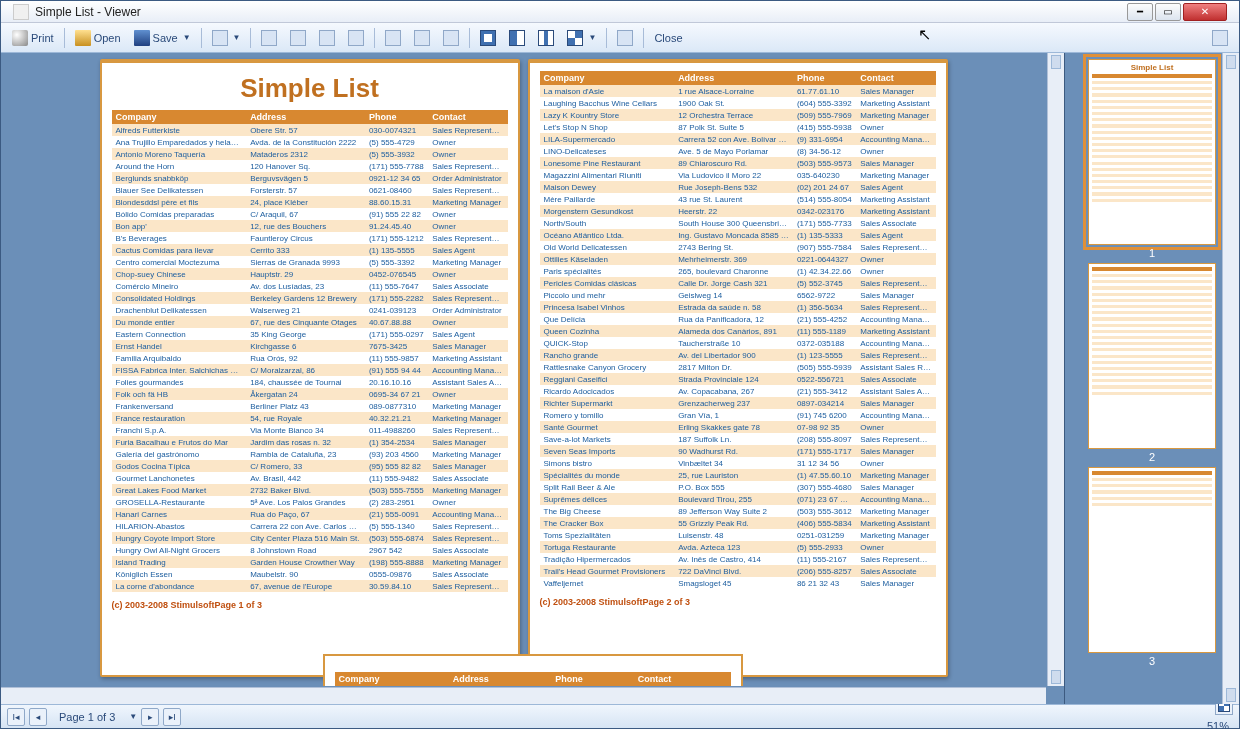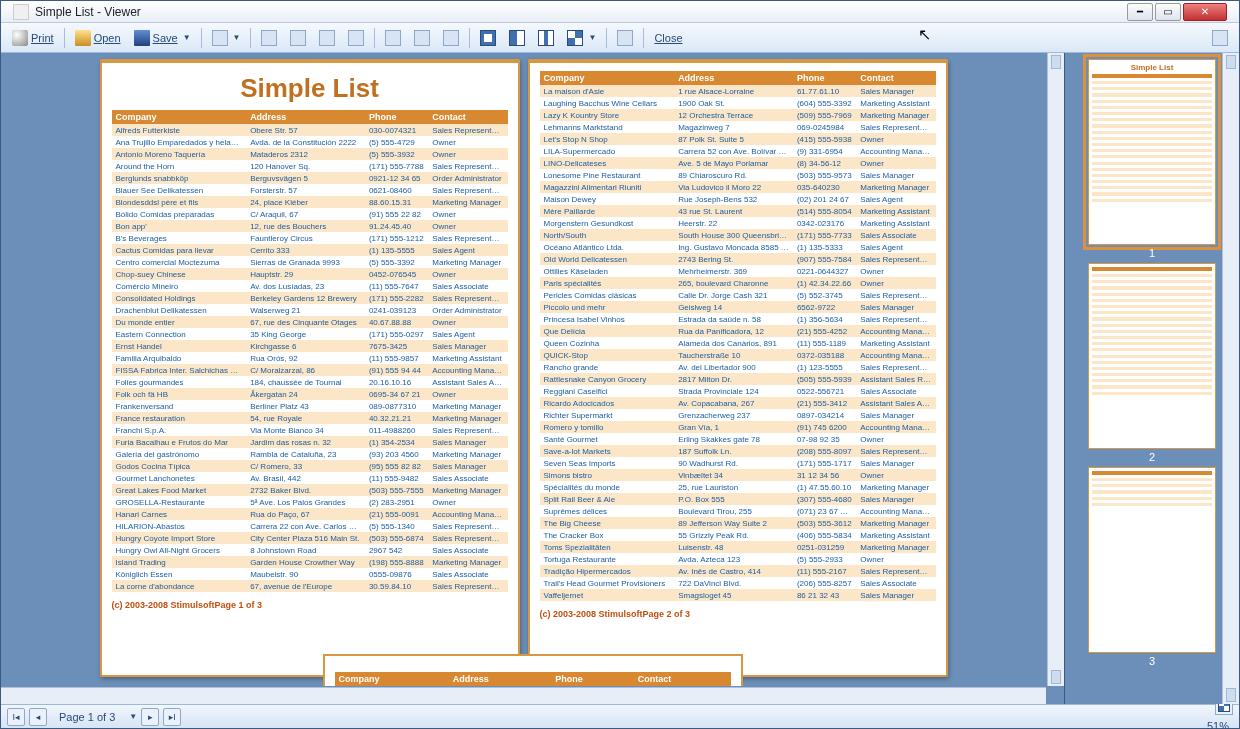--- a/index.html
+++ b/index.html
@@ -16,7 +16,7 @@
   
   .toolbar { height:30px; background:linear-gradient(#f5f9fe,#dbe8f7); border-bottom:1px solid #9db8d8; display:flex; align-items:center; padding:0 6px; gap:3px; }
   .tool-btn { display:flex; align-items:center; gap:3px; padding:3px 5px; border-radius:3px; cursor:pointer; }
-  .tool-btn .lbl { color:#2a4a7a; font-size:11px;text-decoration:underline; }
+  .tool-btn .lbl { color:#2a4a7a; font-size:11px; }
   .tool-sep { width:1px; height:20px; background:#a8bcd8; margin:0 2px; }
   .tool-icon { width:16px; height:16px; display:inline-block; }
   .ic-print { background: radial-gradient(circle at 30% 30%, #fff, #888) , #ccc; border-radius:2px;}

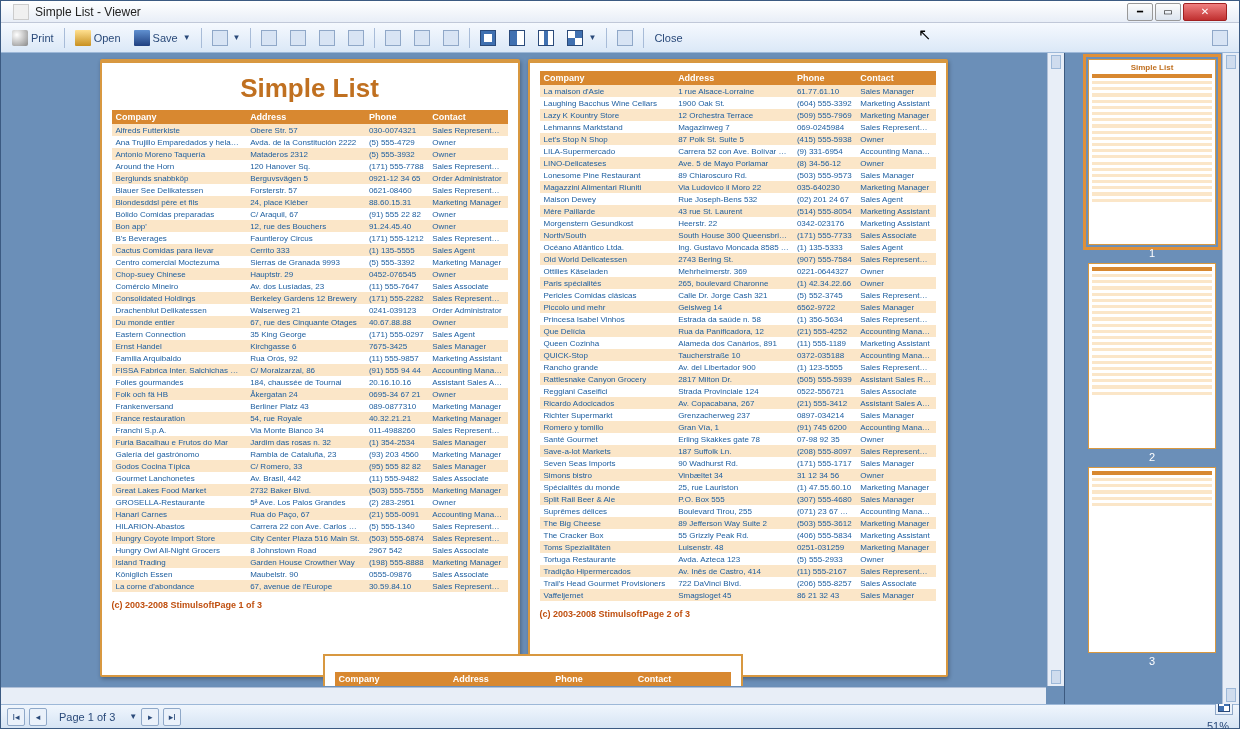--- a/index.html
+++ b/index.html
@@ -456,12 +456,6 @@
                     <td>Marketing Manager</td>
                   </tr>
                   <tr>
-                    <td>Lehmanns Marktstand</td>
-                    <td>Magazinweg 7</td>
-                    <td>069-0245984</td>
-                    <td>Sales Representative</td>
-                  </tr>
-                  <tr>
                     <td>Let's Stop N Shop</td>
                     <td>87 Polk St. Suite 5</td>
                     <td>(415) 555-5938</td>

